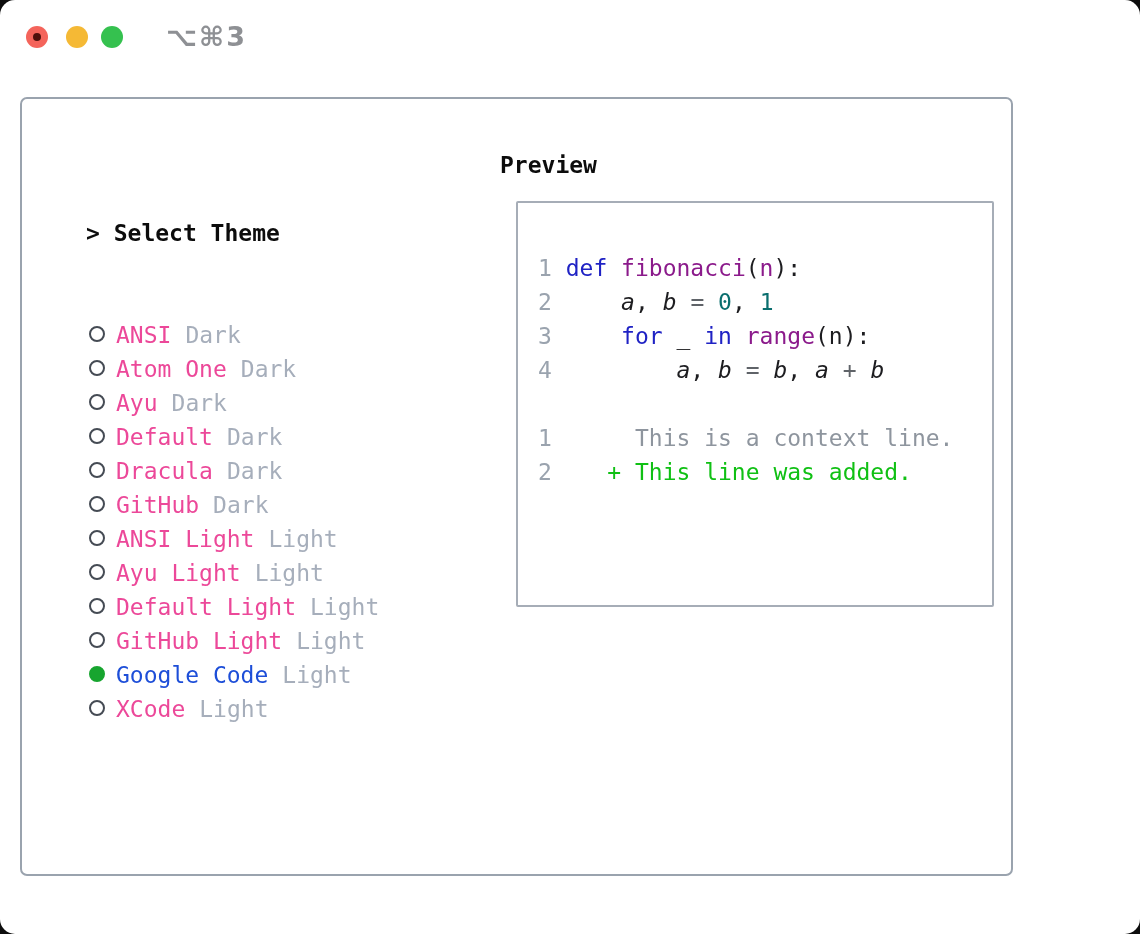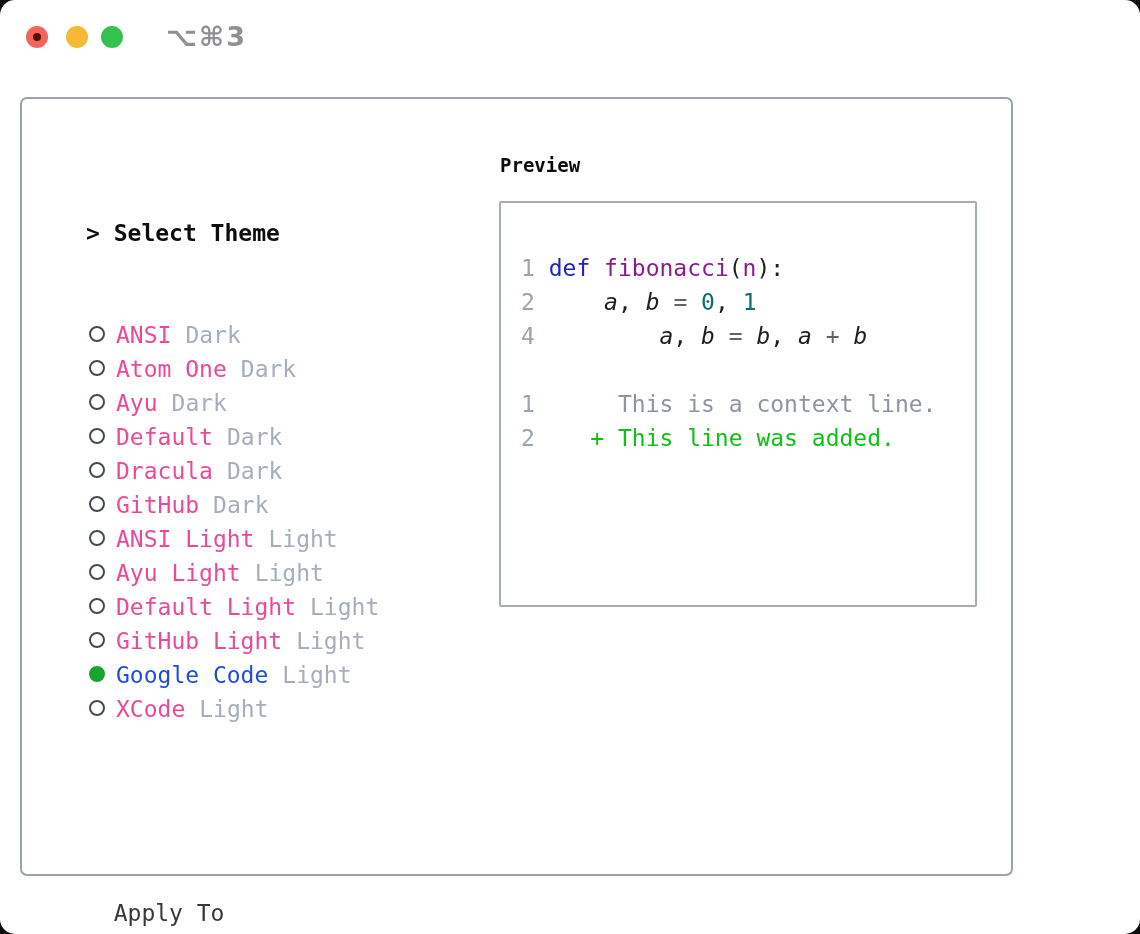--- a/index.html
+++ b/index.html
@@ -37,7 +37,7 @@
   .variant{color:#a6aebb;margin-left:14px;}
   .blank{height:34px;}
   
-  .preview-title{position:absolute;left:478px;top:49px;font-size:19px;line-height:34px;font-weight:bold;color:#0c0c0c;}
+  .preview-title{position:absolute;left:478px;top:49px;font-size:23px;line-height:34px;font-weight:bold;color:#0c0c0c;}
   .preview-box{
     position:absolute;left:477px;top:102px;width:478px;height:406px;
     border:2px solid #a6adb7;border-radius:2px;box-sizing:border-box;

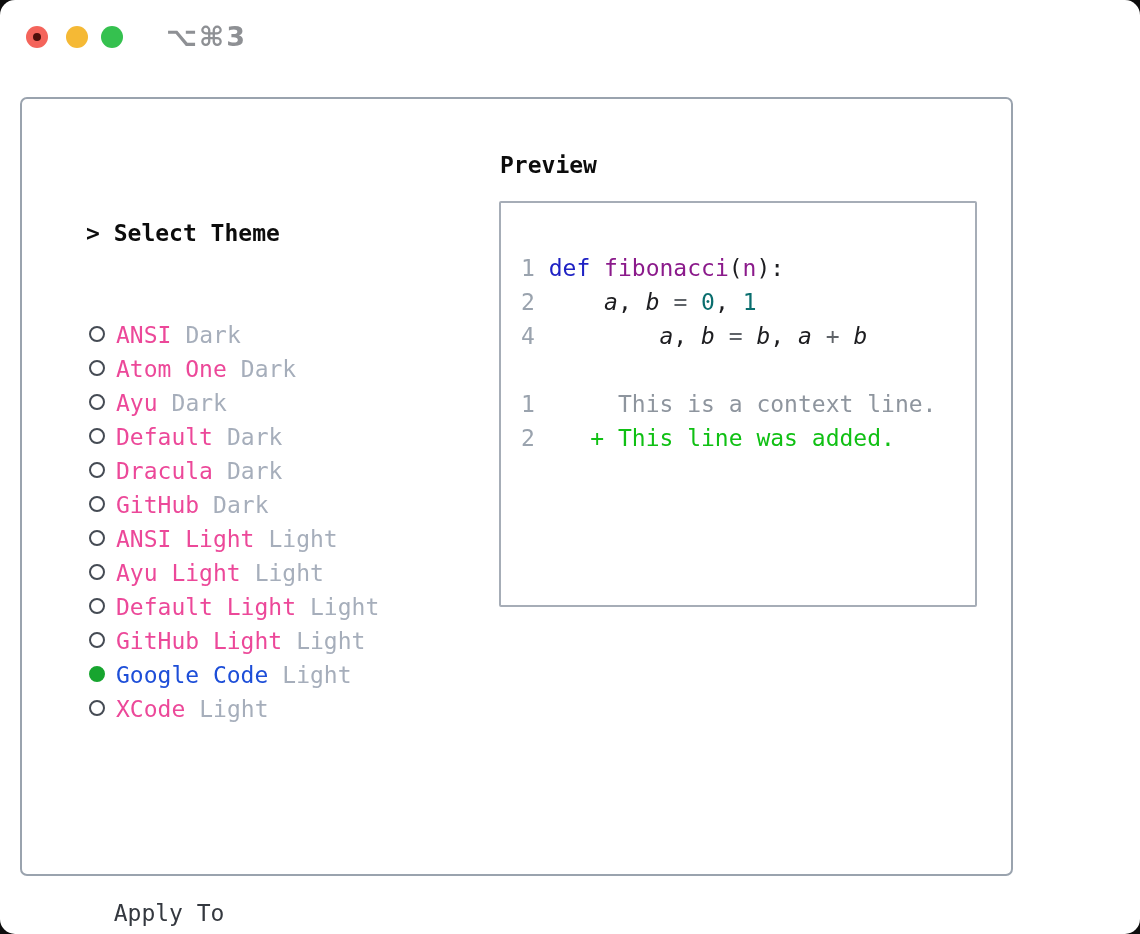--- a/index.html
+++ b/index.html
@@ -39,7 +39,7 @@
   
   .preview-title{position:absolute;left:478px;top:49px;font-size:23px;line-height:34px;font-weight:bold;color:#0c0c0c;}
   .preview-box{
-    position:absolute;left:477px;top:102px;width:478px;height:406px;
+    position:absolute;left:494px;top:102px;width:478px;height:406px;
     border:2px solid #a6adb7;border-radius:2px;box-sizing:border-box;
     padding:48px 0 0 20px;overflow:hidden;background:#ffffff;
   }

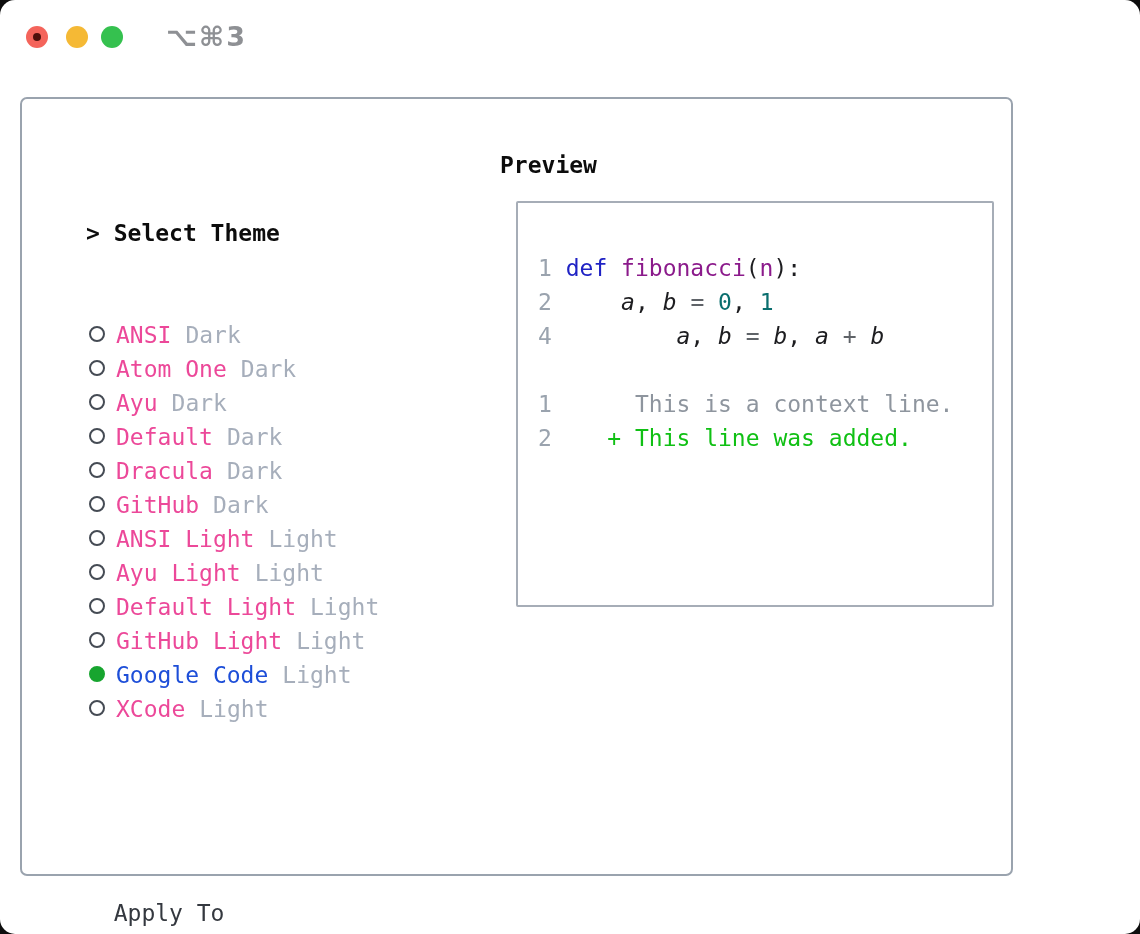--- a/index.html
+++ b/index.html
@@ -85,6 +85,7 @@
       <div id="preview-lines">
           <div class="pline"><span class="tok-ln">1 </span><span class="tok-kw">def</span><span class="tok-pl"> </span><span class="tok-fn">fibonacci</span><span class="tok-pl">(</span><span class="tok-fn">n</span><span class="tok-pl">):</span></div>
           <div class="pline"><span class="tok-ln">2 </span><span class="tok-pl">    </span><span class="tok-var">a</span><span class="tok-pl">, </span><span class="tok-var">b</span><span class="tok-pl"> </span><span class="tok-op">=</span><span class="tok-pl"> </span><span class="tok-num">0</span><span class="tok-pl">, </span><span class="tok-num">1</span></div>
+          <div class="pline"><span class="tok-ln">3 </span><span class="tok-pl">    </span><span class="tok-kw">for</span><span class="tok-pl"> _ </span><span class="tok-kw">in</span><span class="tok-pl"> </span><span class="tok-fn">range</span><span class="tok-pl">(n):</span></div>
           <div class="pline"><span class="tok-ln">4 </span><span class="tok-pl">        </span><span class="tok-var">a</span><span class="tok-pl">, </span><span class="tok-var">b</span><span class="tok-pl"> </span><span class="tok-op">=</span><span class="tok-pl"> </span><span class="tok-var">b</span><span class="tok-pl">, </span><span class="tok-var">a</span><span class="tok-pl"> </span><span class="tok-op">+</span><span class="tok-pl"> </span><span class="tok-var">b</span></div>
           <div class="pline"></div>
           <div class="pline"><span class="tok-ln">1 </span><span class="tok-ctx">     This is a context line.</span></div>

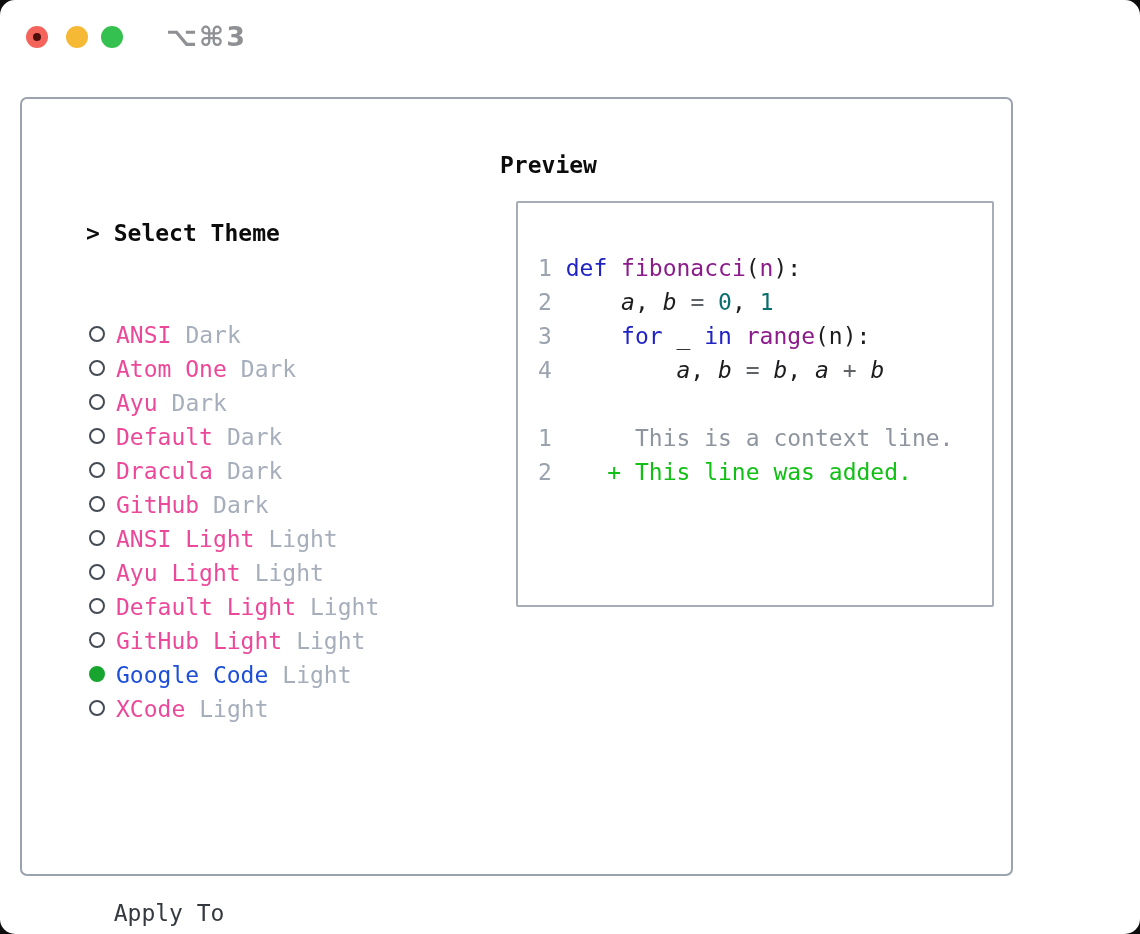--- a/index.html
+++ b/index.html
@@ -73,7 +73,6 @@
       <div class="row hdr">&gt; Select Theme</div>
       <div id="theme-list"><div class="row"><span class="marker"></span><span class="name">ANSI</span><span class="variant">Dark</span></div><div class="row"><span class="marker"></span><span class="name">Atom One</span><span class="variant">Dark</span></div><div class="row"><span class="marker"></span><span class="name">Ayu</span><span class="variant">Dark</span></div><div class="row"><span class="marker"></span><span class="name">Default</span><span class="variant">Dark</span></div><div class="row"><span class="marker"></span><span class="name">Dracula</span><span class="variant">Dark</span></div><div class="row"><span class="marker"></span><span class="name">GitHub</span><span class="variant">Dark</span></div><div class="row"><span class="marker"></span><span class="name">ANSI Light</span><span class="variant">Light</span></div><div class="row"><span class="marker"></span><span class="name">Ayu Light</span><span class="variant">Light</span></div><div class="row"><span class="marker"></span><span class="name">Default Light</span><span class="variant">Light</span></div><div class="row"><span class="marker"></span><span class="name">GitHub Light</span><span class="variant">Light</span></div><div class="row"><span class="marker sel"></span><span class="name sel">Google Code</span><span class="variant">Light</span></div><div class="row"><span class="marker"></span><span class="name">XCode</span><span class="variant">Light</span></div></div>
       <div class="blank"></div>
-      <div class="row"><span id="apply-to-title">  Apply To</span></div>
       
       
       

